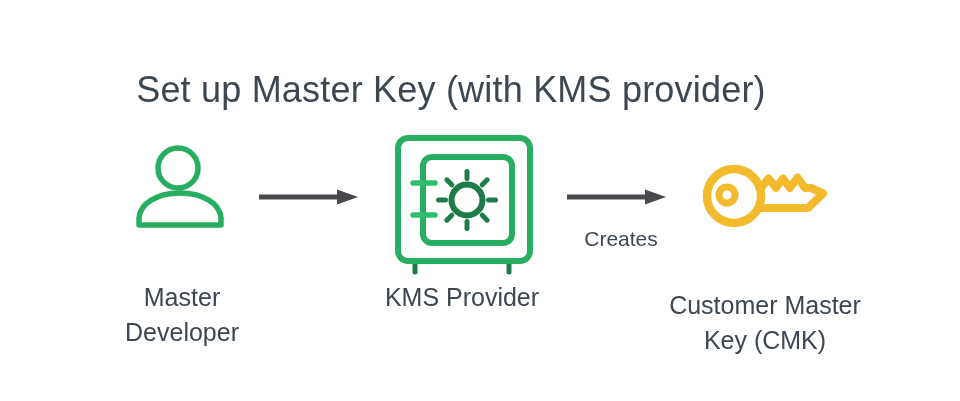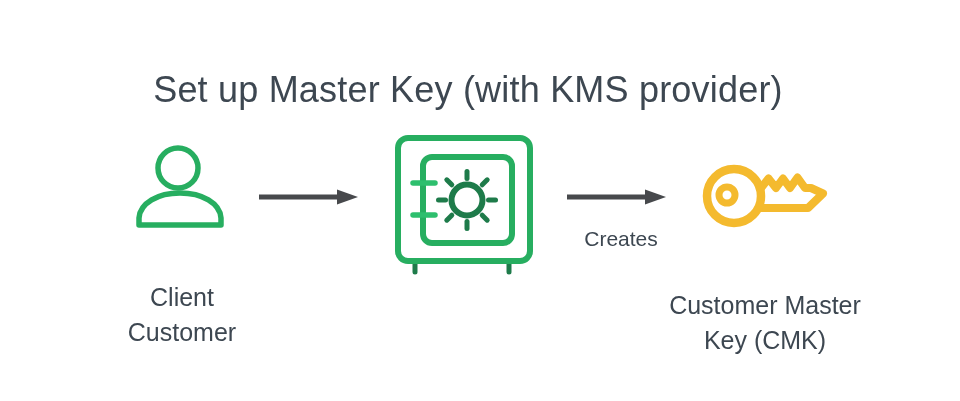--- a/index.html
+++ b/index.html
@@ -9,7 +9,7 @@
   html,body{margin:0;padding:0;background:#fff;}
   .stage{
     position:relative;width:902px;height:401px;background:#ffffff;
-    overflow:hidden;font-family:"Liberation Sans", sans-serif;color:var(--text);padding-left:34px;
+    overflow:hidden;font-family:"Liberation Sans", sans-serif;color:var(--text);
   }
   .title{
     position:absolute;left:0;right:0;top:70px;text-align:center;

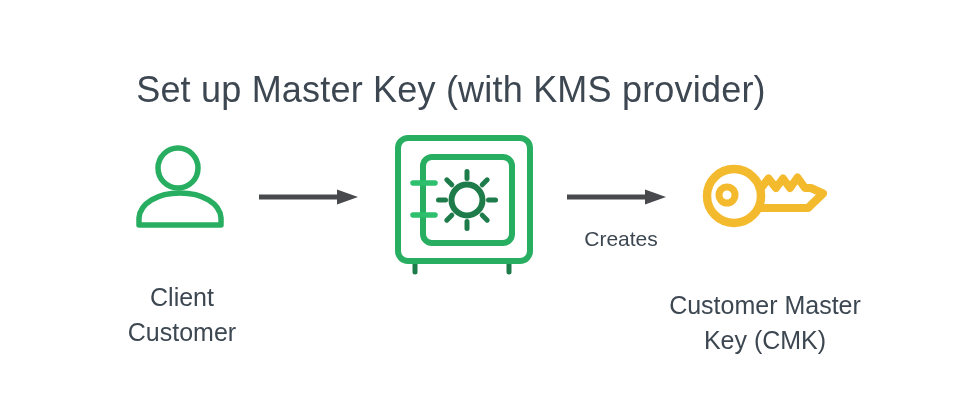--- a/index.html
+++ b/index.html
@@ -94,7 +94,7 @@
     </svg>
   </div>
 
-  <div class="node-label" style="left:112px;top:280px;width:140px;">Client Customer</div>
+  <div class="node-label" style="left:112px;top:280px;width:140px;">Master Developer</div>
   <div class="node-label" style="left:650px;top:280px;width:230px;margin-top:8px;">Customer Master Key (CMK)</div>
 
 </div>

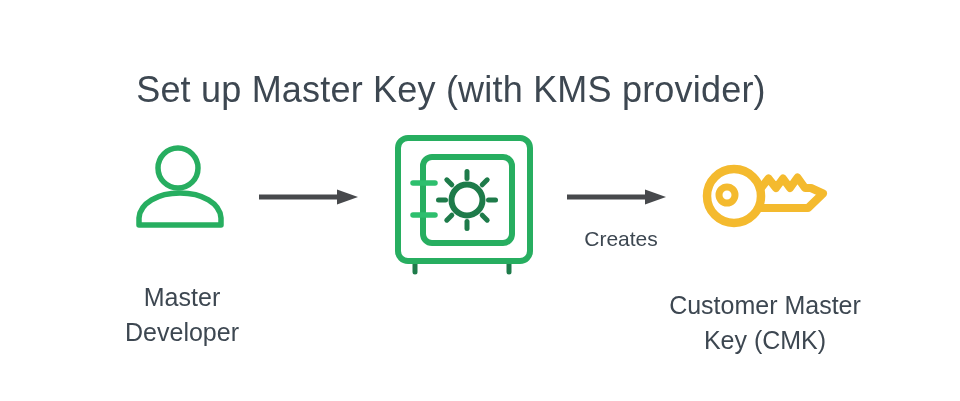--- a/index.html
+++ b/index.html
@@ -95,6 +95,7 @@
   </div>
 
   <div class="node-label" style="left:112px;top:280px;width:140px;">Master Developer</div>
+  <div class="node-label" style="left:347px;top:280px;width:230px;">KMS Provider</div>
   <div class="node-label" style="left:650px;top:280px;width:230px;margin-top:8px;">Customer Master Key (CMK)</div>
 
 </div>

